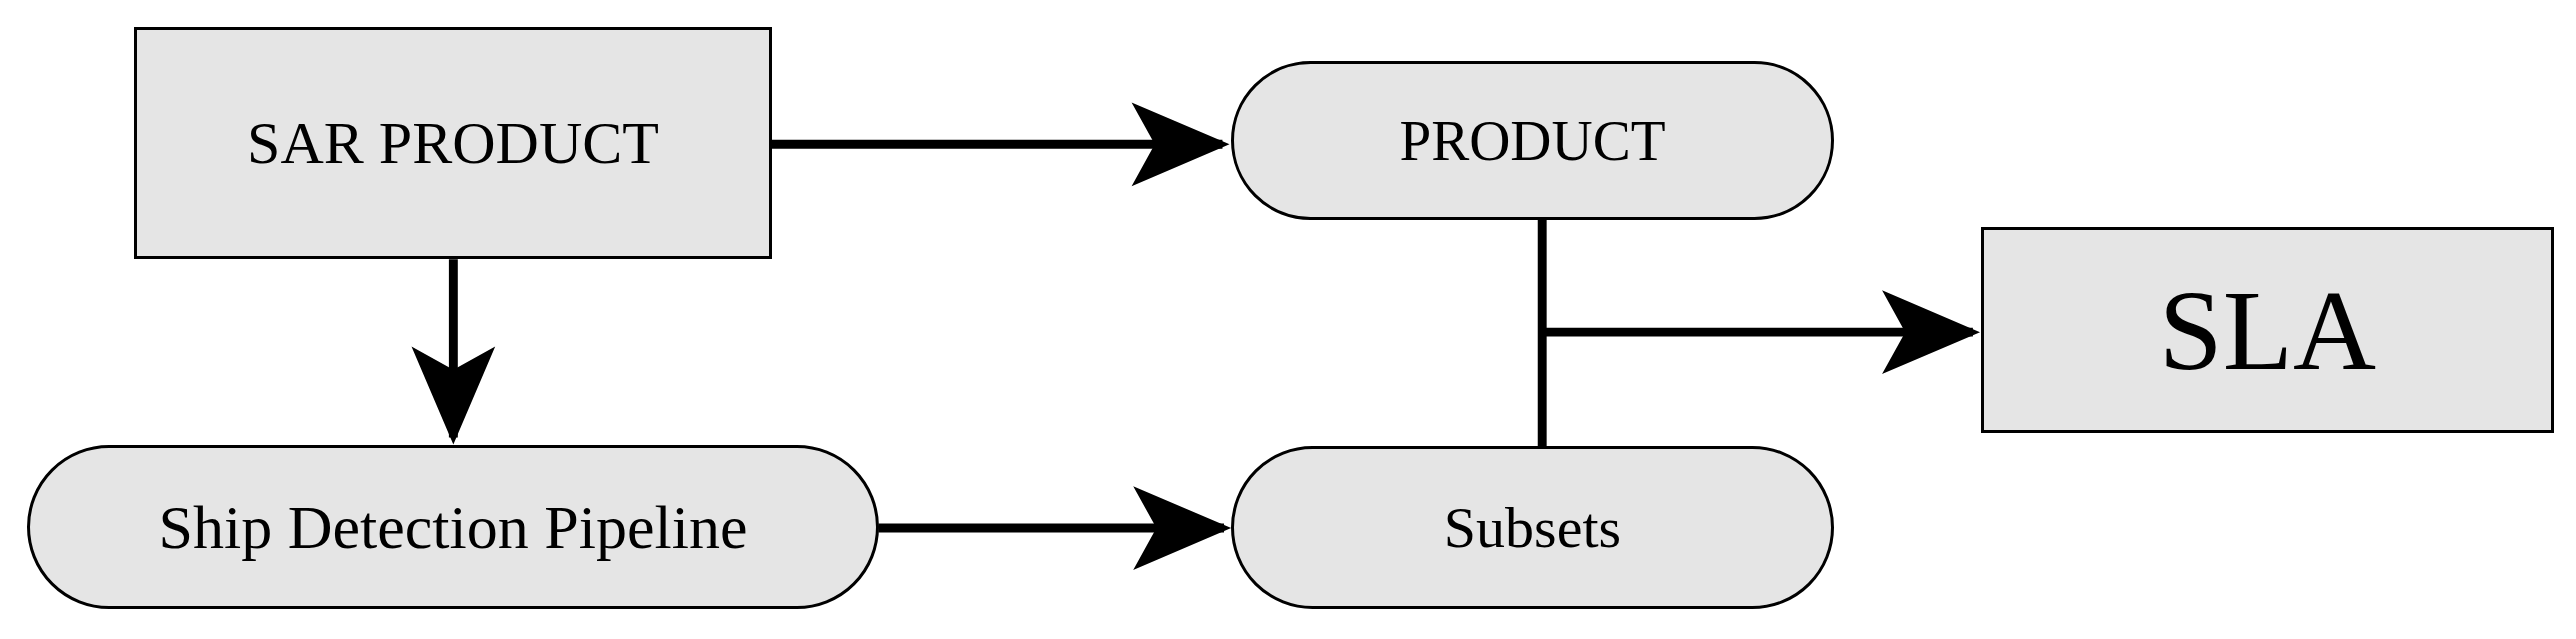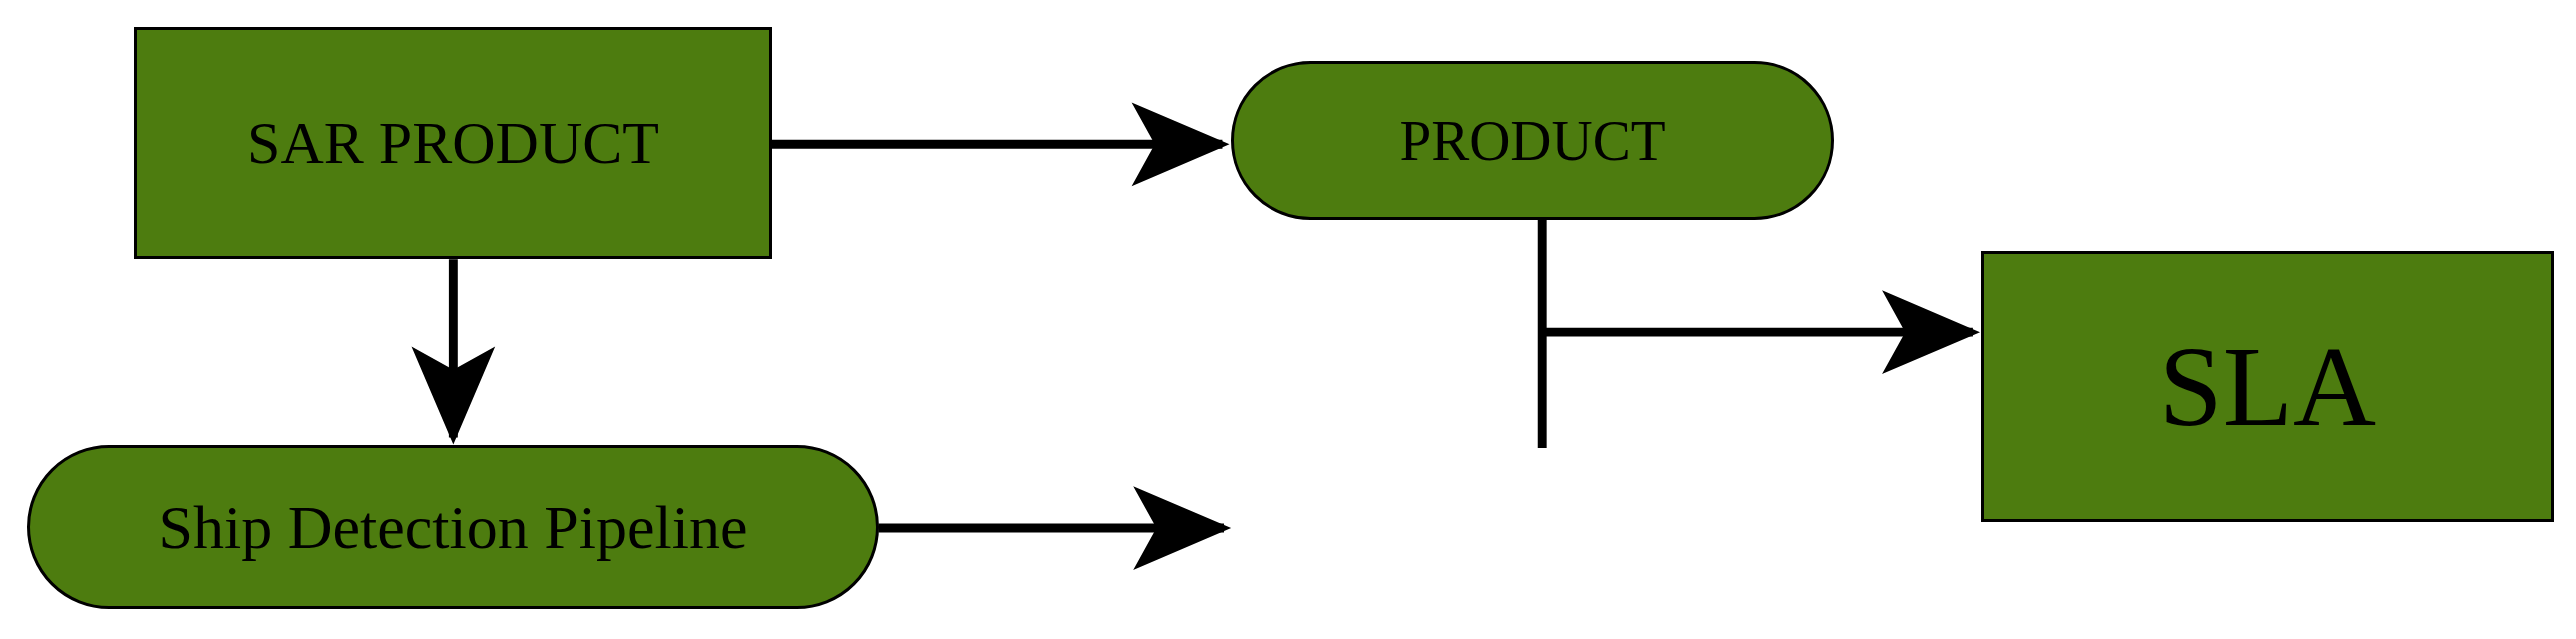--- a/index.html
+++ b/index.html
@@ -28,7 +28,7 @@
   .node {
     position: absolute;
     box-sizing: border-box;
-    background: #4d7c0f;
+    background: #e5e5e5;
     border: 3.2px solid #000000;
     display: flex;
     align-items: center;

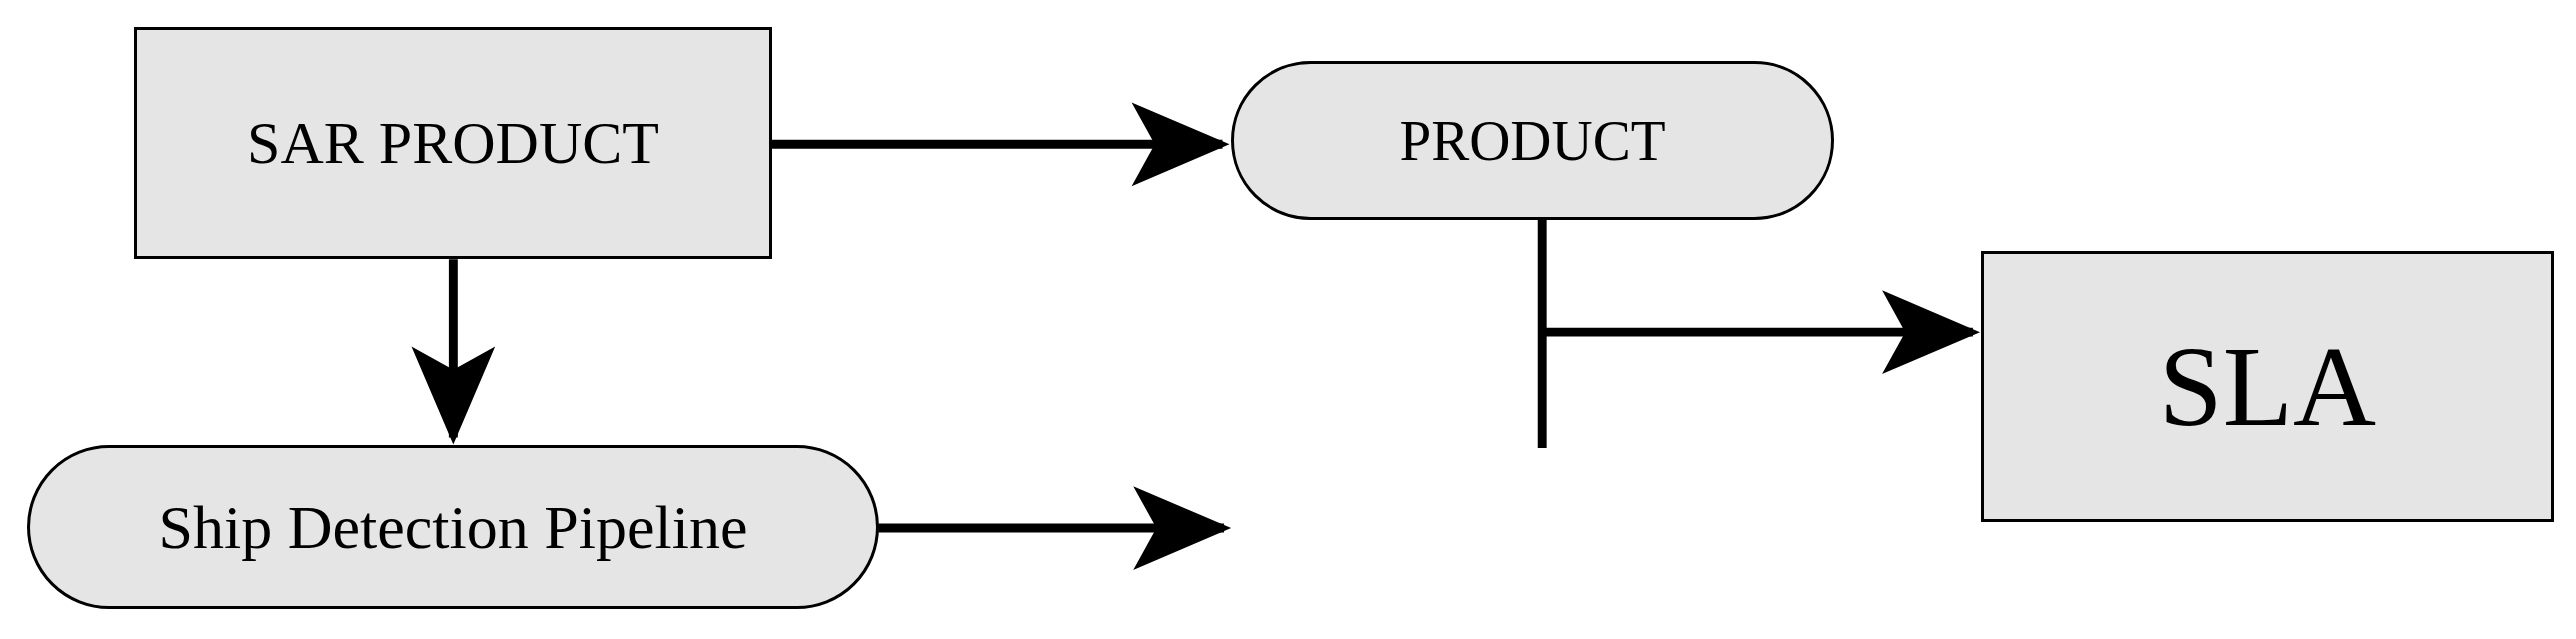--- a/index.html
+++ b/index.html
@@ -52,9 +52,8 @@
     font-size: 57px;
   }
   #node-sla {
-    left: 1981px; top: 227px; width: 573px; height: 271px;
+    left: 1981px; top: 227px; width: 573px; height: 206px;
     font-size: 115px;
-    margin-top: 24px;
   }
   #node-ship-detection-pipeline {
     left: 27px; top: 445px; width: 852px; height: 164px;

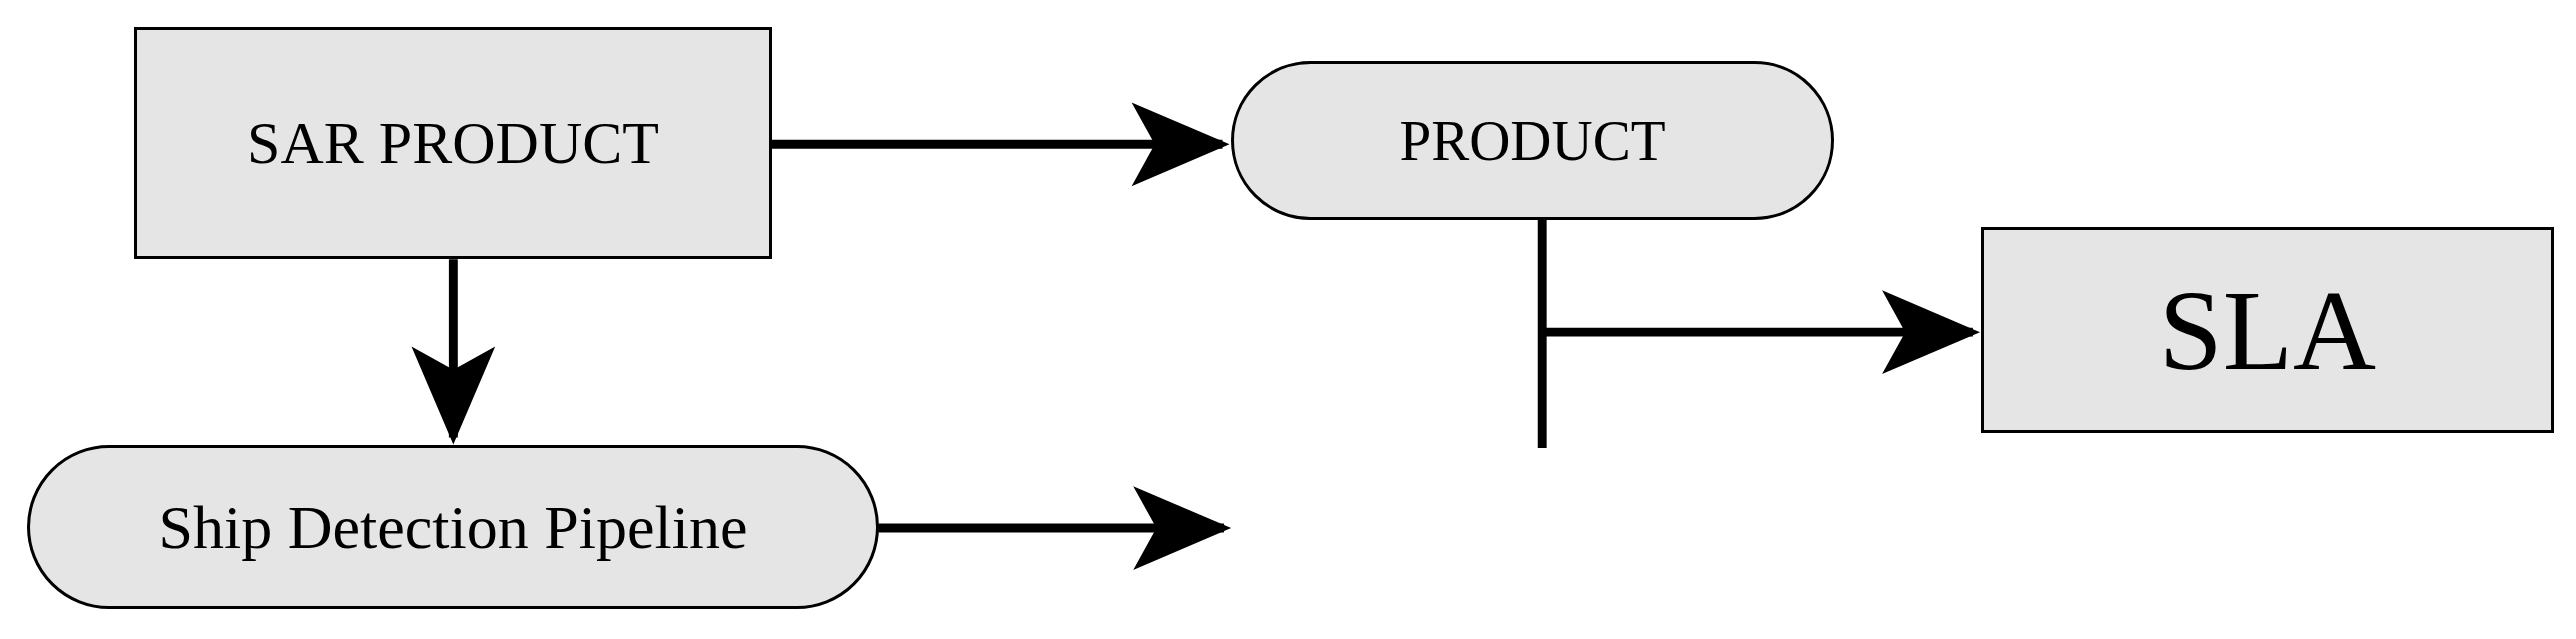--- a/index.html
+++ b/index.html
@@ -110,6 +110,9 @@
     <span class="node-label">Ship Detection Pipeline</span>
   </div>
 
+  <div class="node node-stadium" id="node-subsets">
+    <span class="node-label">Subsets</span>
+  </div>
 
 </div>
 

